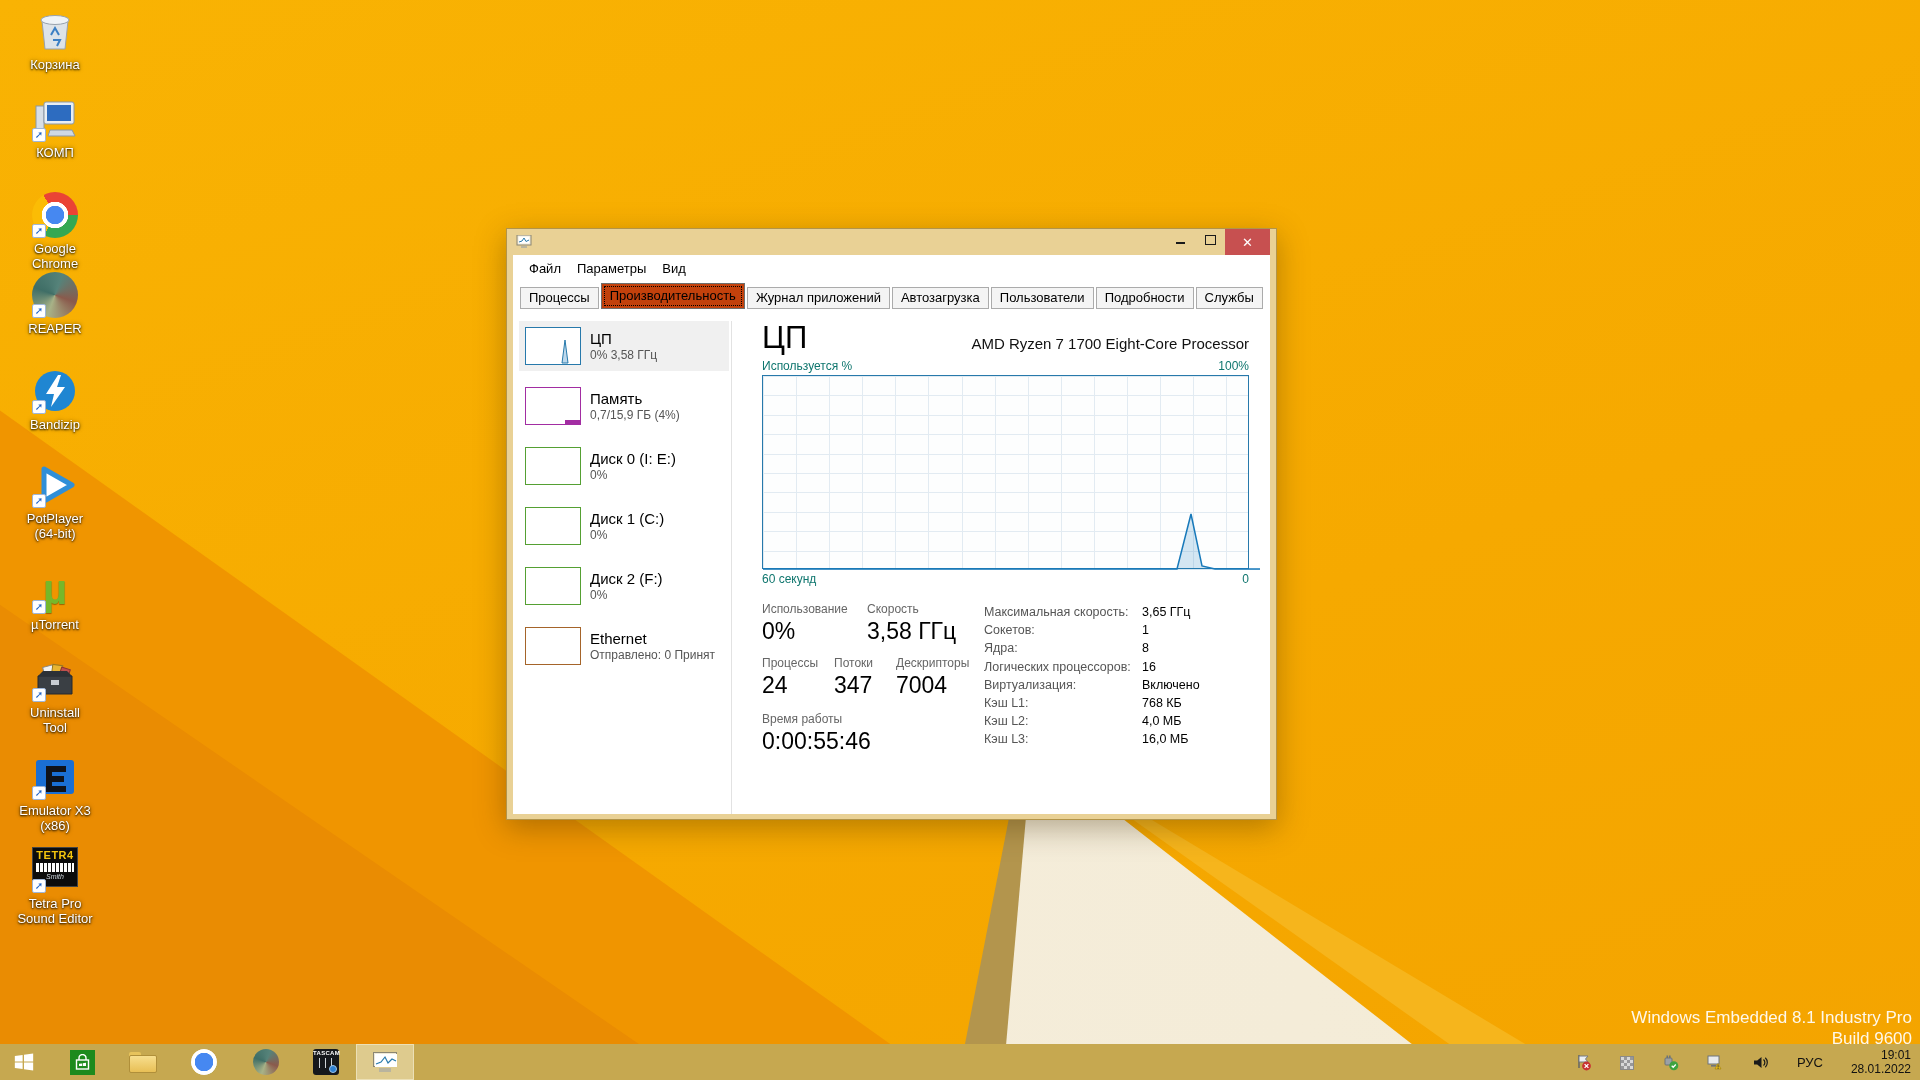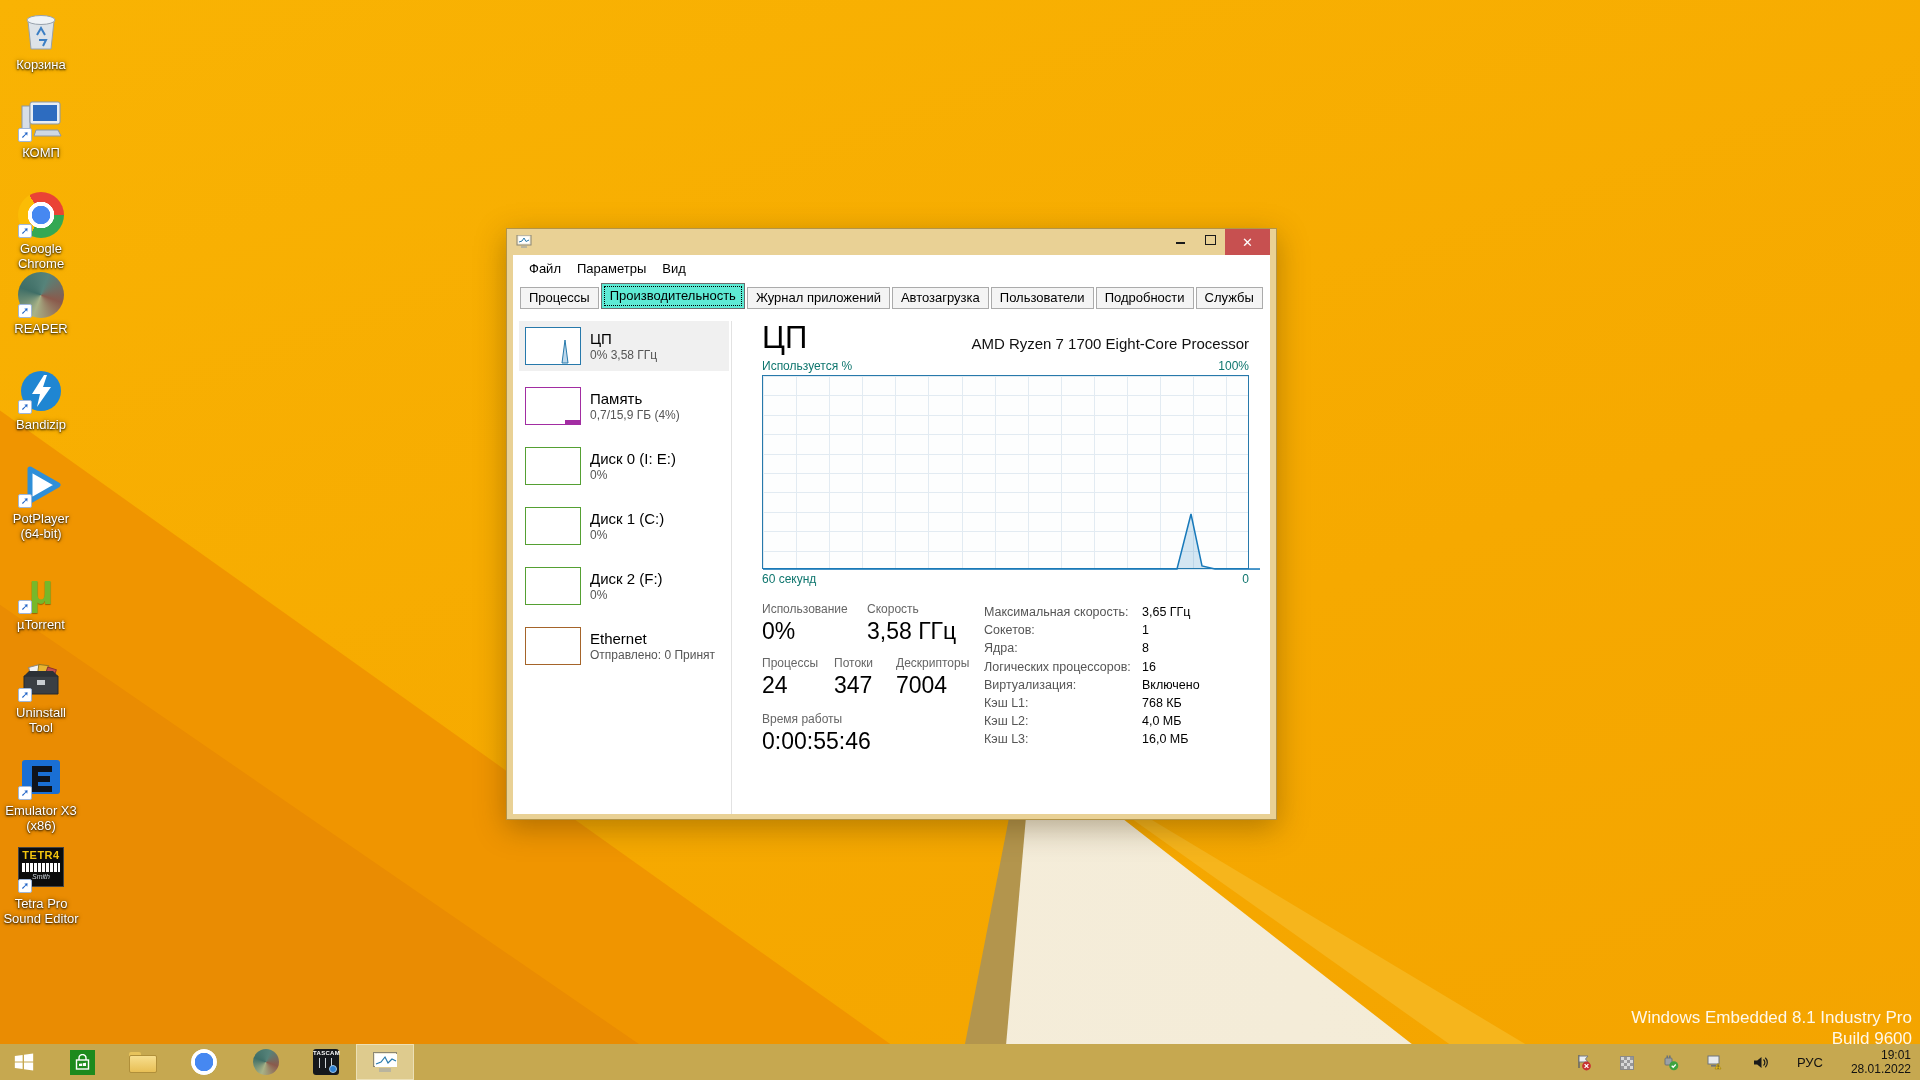--- a/index.html
+++ b/index.html
@@ -18,7 +18,7 @@
            clip-path:polygon(1032px 748px,1003px 1080px,1458px 1080px);}
 
   
-  .dicon{position:absolute;left:3px;width:76px;text-align:center;cursor:default;}
+  .dicon{position:absolute;left:17px;width:76px;text-align:center;cursor:default;}
   .dicon .ic{width:46px;height:46px;margin:0 auto;position:relative;}
   .dicon .lbl{margin-top:3px;font-size:13px;line-height:15px;color:#fff;
               text-shadow:0 1px 2px rgba(0,0,0,.95),0 0 4px rgba(0,0,0,.55);}

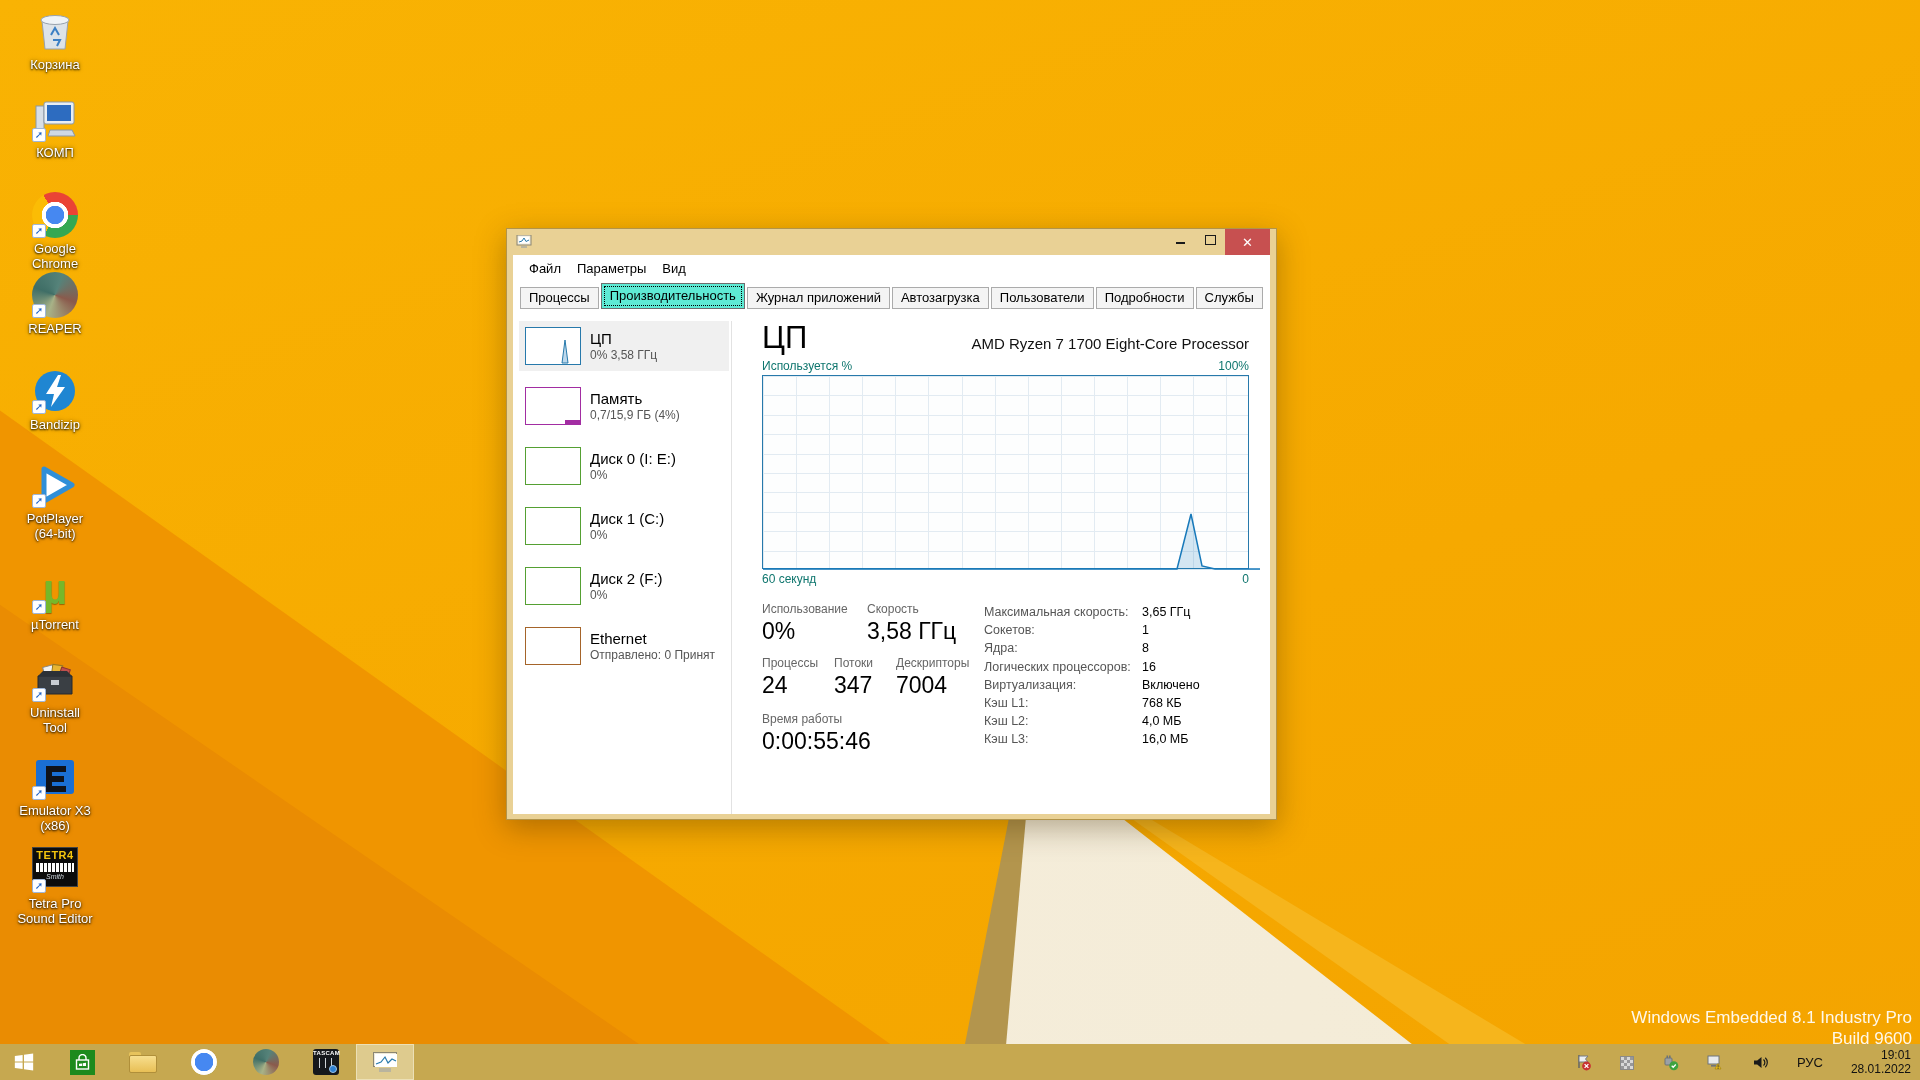--- a/index.html
+++ b/index.html
@@ -61,7 +61,7 @@
   .tabsrow{height:27px;display:flex;align-items:flex-end;padding-left:7px;font-size:13px;}
   .tab{border:1px solid #ababab;background:#f4f4f4;padding:3px 8px 4px;margin-right:2px;
        height:22px;display:flex;align-items:center;}
-  .tab.sel{background:#5eead4;border-color:#6e6e6e;height:26px;outline:1px dotted #000;outline-offset:-4px;margin-top:12px;}
+  .tab.sel{background:#c2410c;border-color:#6e6e6e;height:26px;outline:1px dotted #000;outline-offset:-4px;margin-top:12px;}
 
   .content{flex:1;display:flex;padding:12px 0 0 6px;overflow:hidden;}
   .sidebar{width:212px;padding-right:2px;}

